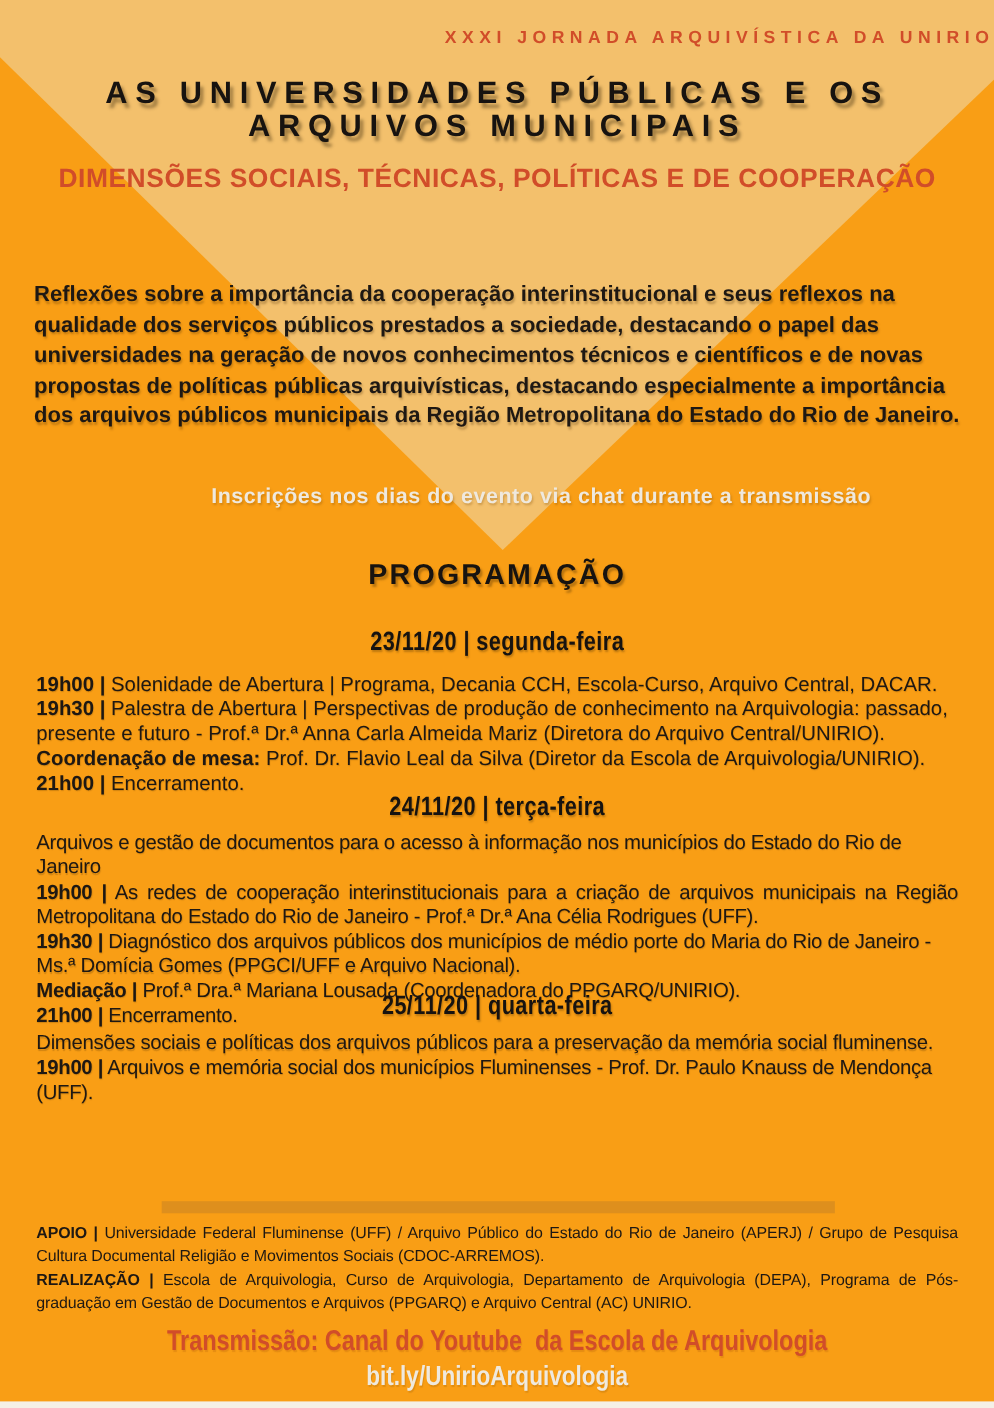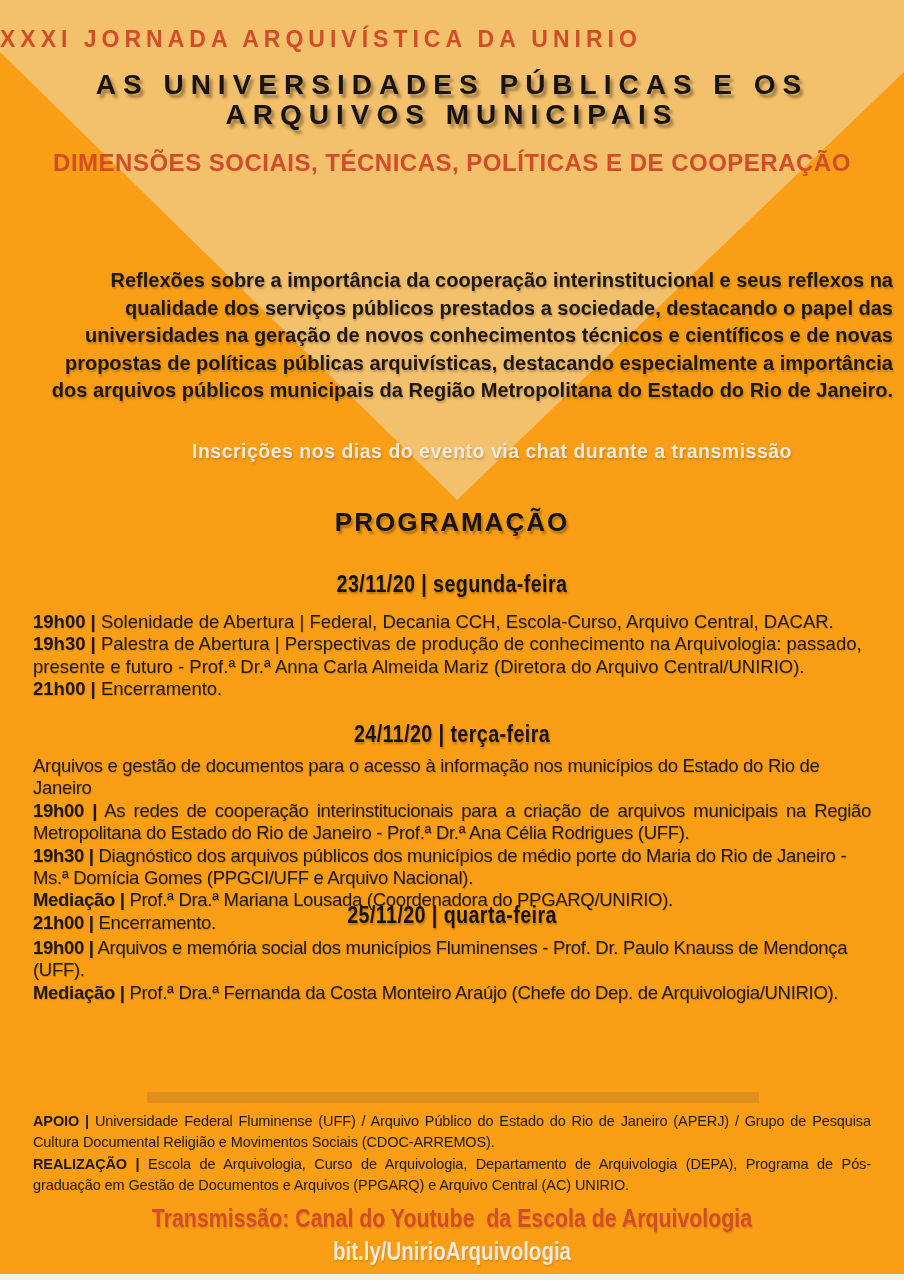--- a/index.html
+++ b/index.html
@@ -15,8 +15,8 @@
     clip-path:polygon(0 0,904px 0,904px 72px,457px 500px,0 52px);
   }
   .kicker{
-    position:absolute;left:0;top:26px;width:100%;text-align:left;
-    font-size:23px;font-weight:700;letter-spacing:5px;
+    position:absolute;left:0;top:26px;width:100%;text-align:right;
+    font-size:16px;font-weight:700;letter-spacing:5px;
     color:var(--accent-red,#D14D29);
   }
   .title{

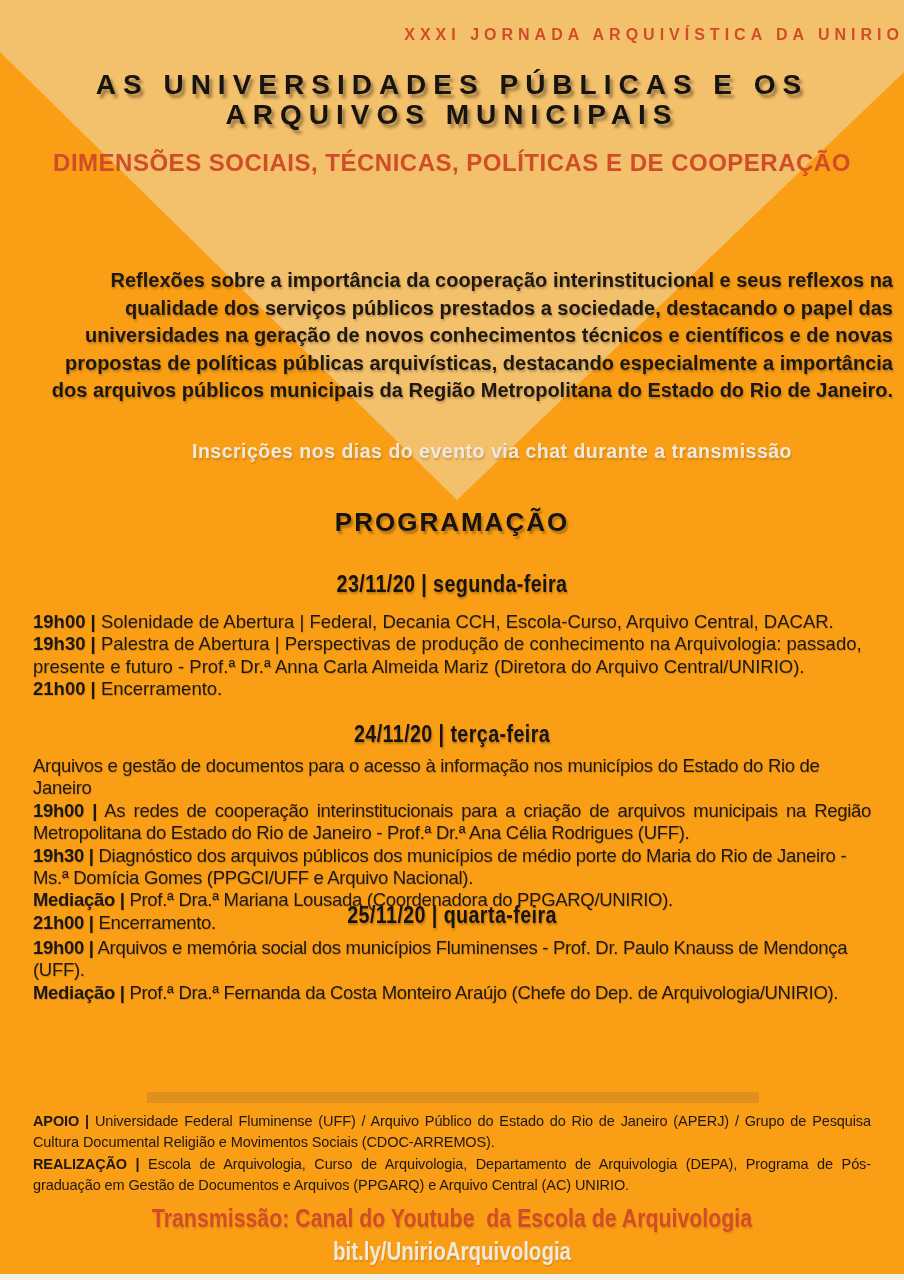--- a/index.html
+++ b/index.html
@@ -31,7 +31,7 @@
     color:var(--accent-red,#D14D29);
   }
   .intro{
-    position:absolute;left:27px;top:251px;width:850px;margin:16px;text-align:right;
+    position:absolute;left:27px;top:251px;width:850px;margin:4px;text-align:left;
     font-size:20px;line-height:27.5px;font-weight:600;
     text-shadow:1px 2px 2px rgba(70,40,0,.30);
   }

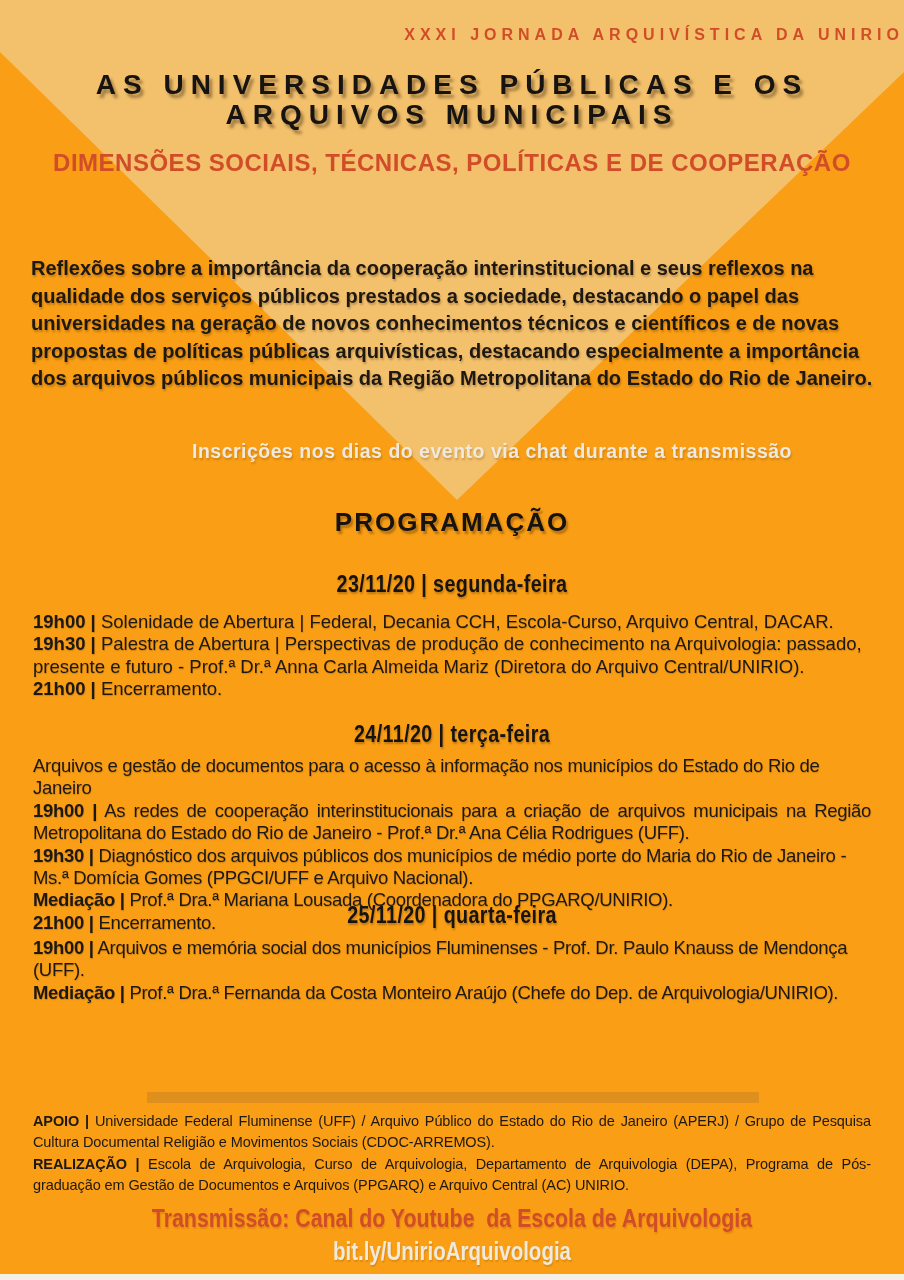--- a/index.html
+++ b/index.html
@@ -112,7 +112,7 @@
 
   <h3 class="day day-1">23/11/20 | segunda-feira</h3>
   <div class="sched sched-1">
-    <p class="line"><strong>19h00 |</strong><span> Solenidade de Abertura | Federal, Decania CCH, Escola-Curso, Arquivo Central, DACAR.</span></p>
+    <p class="line"><strong>19h00 |</strong><span> Solenidade de Abertura | Programa, Decania CCH, Escola-Curso, Arquivo Central, DACAR.</span></p>
     <p class="line"><strong>19h30 |</strong><span> Palestra de Abertura | Perspectivas de produção de conhecimento na Arquivologia: passado, presente e futuro - Prof.ª Dr.ª Anna Carla Almeida Mariz (Diretora do Arquivo Central/UNIRIO).</span></p>
     <p class="line"><strong>21h00 |</strong><span> Encerramento.</span></p>
   </div>

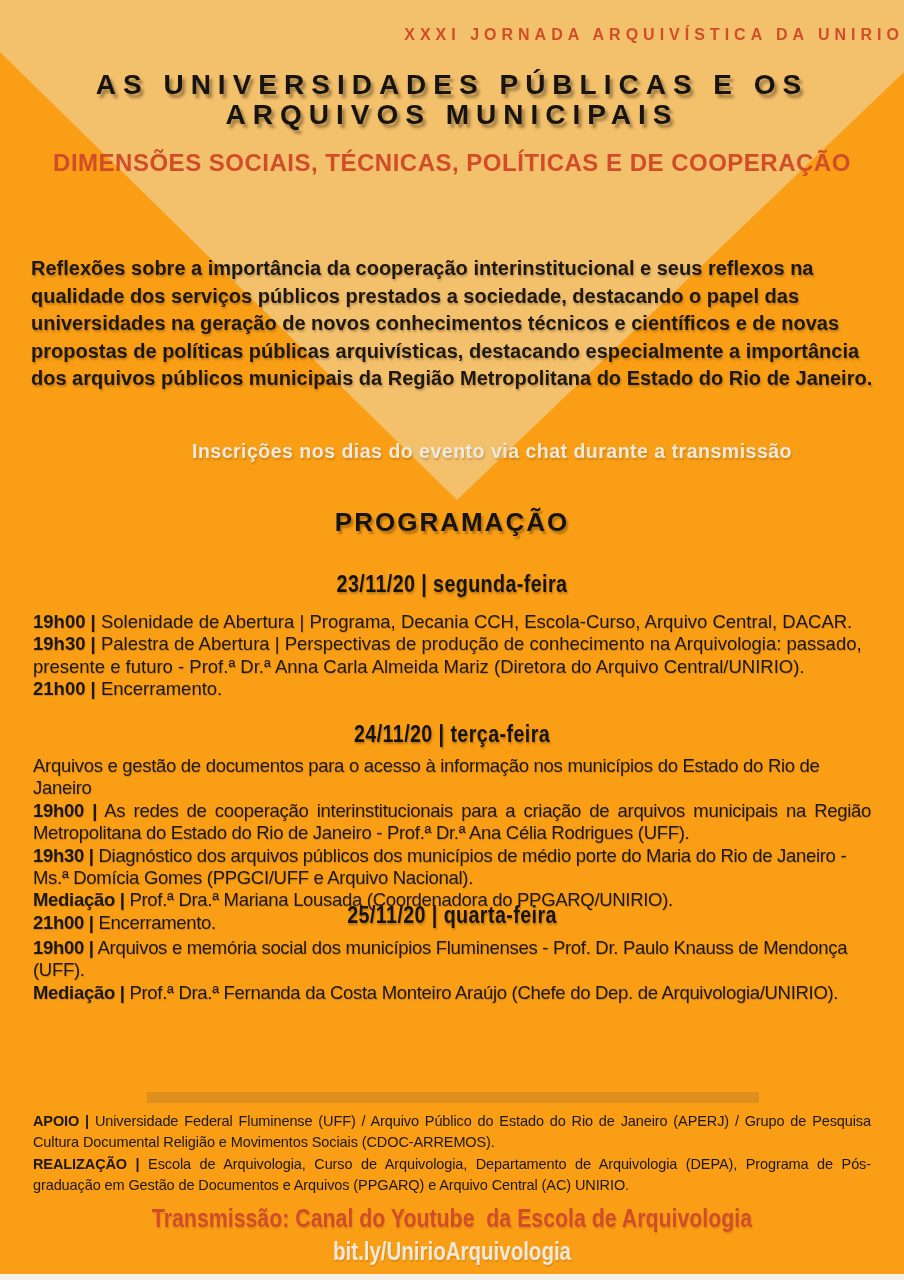--- a/index.html
+++ b/index.html
@@ -114,6 +114,7 @@
   <div class="sched sched-1">
     <p class="line"><strong>19h00 |</strong><span> Solenidade de Abertura | Programa, Decania CCH, Escola-Curso, Arquivo Central, DACAR.</span></p>
     <p class="line"><strong>19h30 |</strong><span> Palestra de Abertura | Perspectivas de produção de conhecimento na Arquivologia: passado, presente e futuro - Prof.ª Dr.ª Anna Carla Almeida Mariz (Diretora do Arquivo Central/UNIRIO).</span></p>
+    <p class="line"><strong>Coordenação de mesa:</strong><span> Prof. Dr. Flavio Leal da Silva (Diretor da Escola de Arquivologia/UNIRIO).</span></p>
     <p class="line"><strong>21h00 |</strong><span> Encerramento.</span></p>
   </div>
 

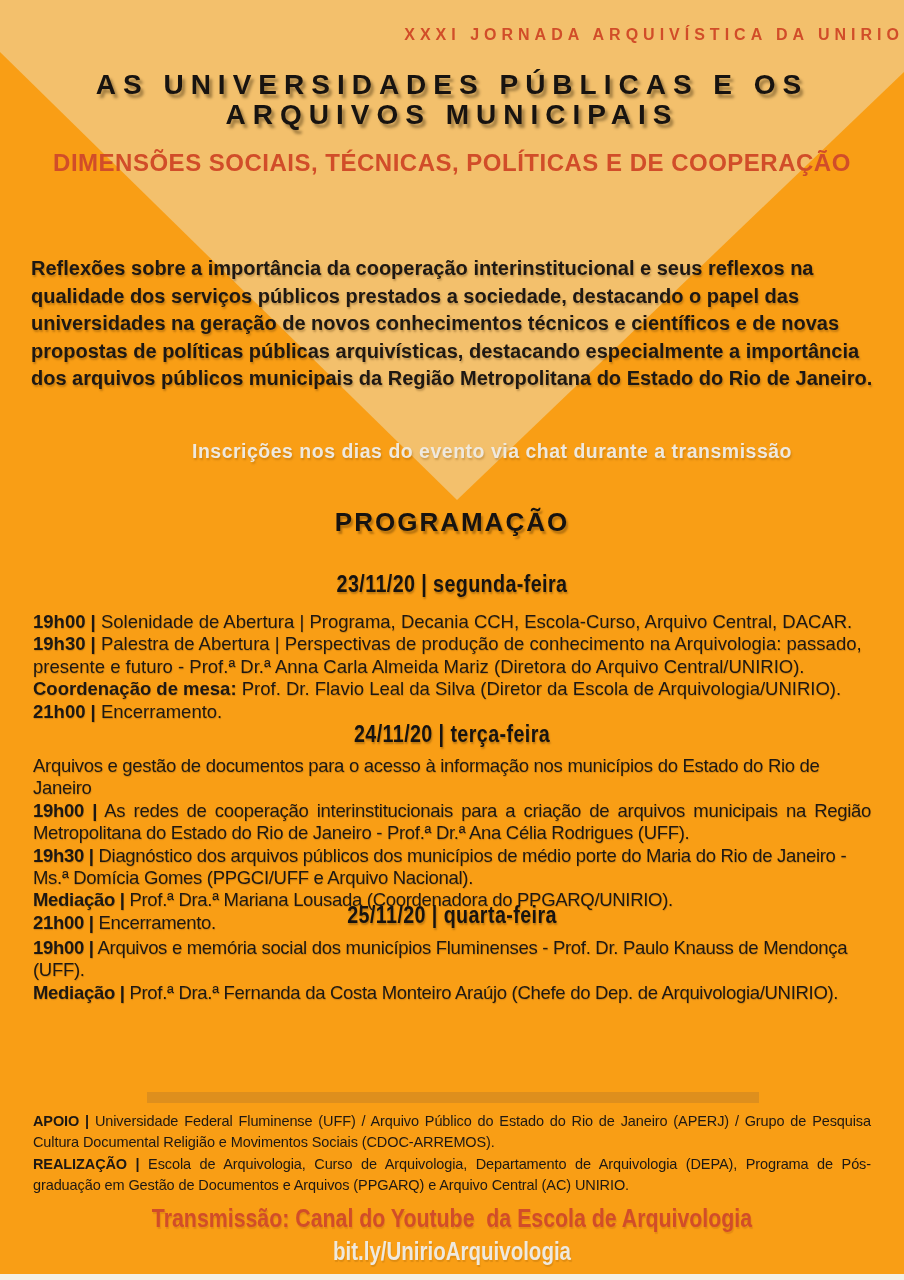--- a/index.html
+++ b/index.html
@@ -129,6 +129,7 @@
 
   <h3 class="day day-3">25/11/20 | quarta-feira</h3>
   <div class="sched sched-3">
+    <p class="line"><strong></strong><span>Dimensões sociais e políticas dos arquivos públicos para a preservação da memória social fluminense.</span></p>
     <p class="line"><strong>19h00 |</strong><span> Arquivos e memória social dos municípios Fluminenses - Prof. Dr. Paulo Knauss de Mendonça (UFF).</span></p>
     <p class="line"><strong>Mediação |</strong><span> Prof.ª Dra.ª Fernanda da Costa Monteiro Araújo (Chefe do Dep. de Arquivologia/UNIRIO).</span></p>
   </div>

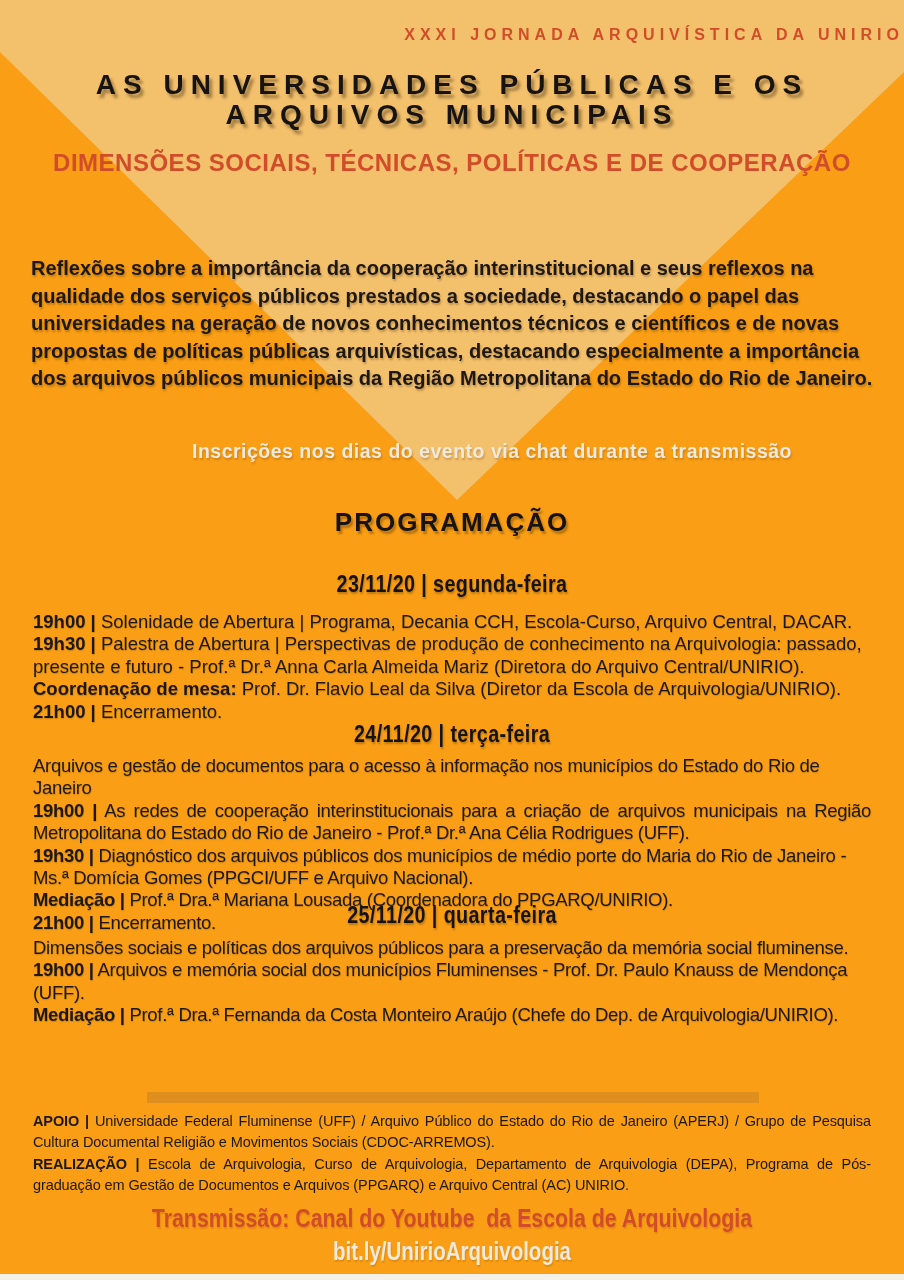--- a/index.html
+++ b/index.html
@@ -131,7 +131,6 @@
   <div class="sched sched-3">
     <p class="line"><strong></strong><span>Dimensões sociais e políticas dos arquivos públicos para a preservação da memória social fluminense.</span></p>
     <p class="line"><strong>19h00 |</strong><span> Arquivos e memória social dos municípios Fluminenses - Prof. Dr. Paulo Knauss de Mendonça (UFF).</span></p>
-    <p class="line"><strong>Mediação |</strong><span> Prof.ª Dra.ª Fernanda da Costa Monteiro Araújo (Chefe do Dep. de Arquivologia/UNIRIO).</span></p>
   </div>
 
   <div class="credit-bar"></div>

